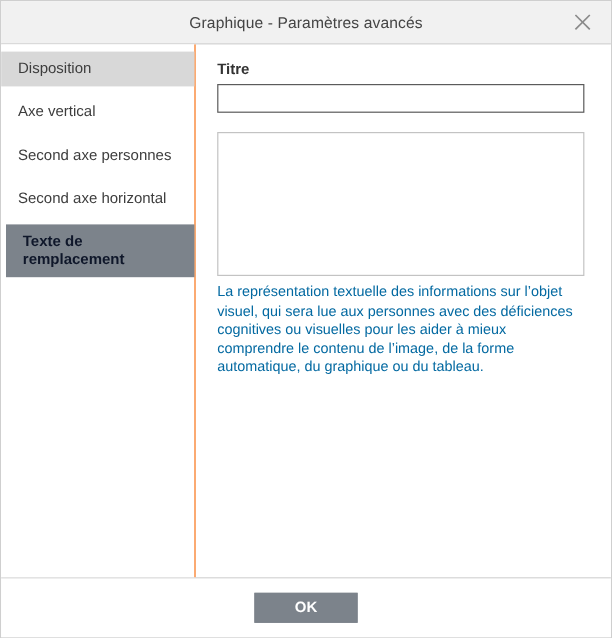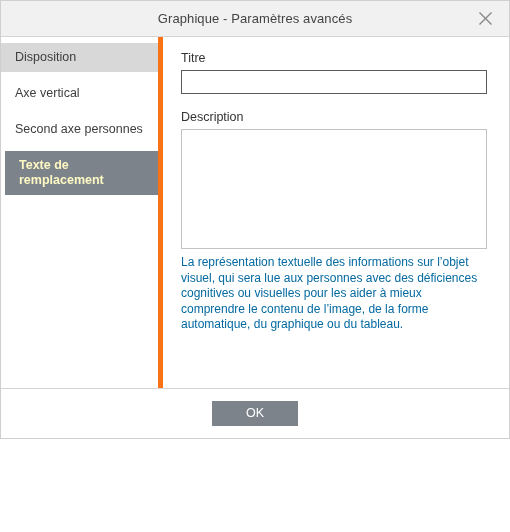--- a/index.html
+++ b/index.html
@@ -18,7 +18,7 @@
   .dialog {
     position: relative;
     width: 510px;
-    height: 439px;
+    height: 532px;
     box-sizing: border-box;
     border: 1px solid #cfcfcf;
     background: #ffffff;

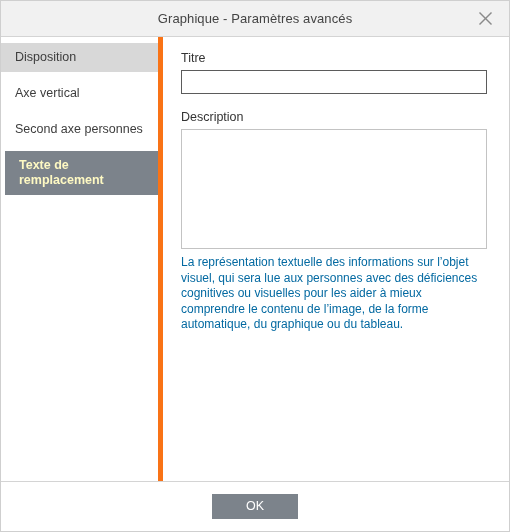--- a/index.html
+++ b/index.html
@@ -68,7 +68,7 @@
     width: 162px;
     min-width: 162px;
     background: #ffffff;
-    border-right: 5px solid #f97316;
+    border-right: 1px solid #f97316;
     padding-top: 6px;
     box-sizing: border-box;
     position: relative;

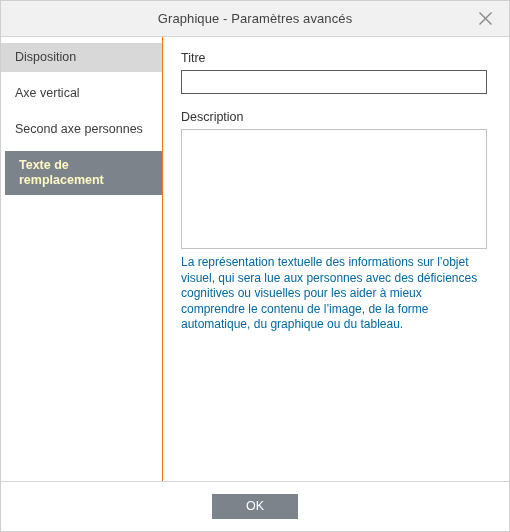--- a/index.html
+++ b/index.html
@@ -106,7 +106,7 @@
   .field-label {
     font-size: 12.5px;
     color: #333333;
-    font-weight: normal;
+    font-weight: bold;
     margin-bottom: 5px;
     user-select: none;
   }

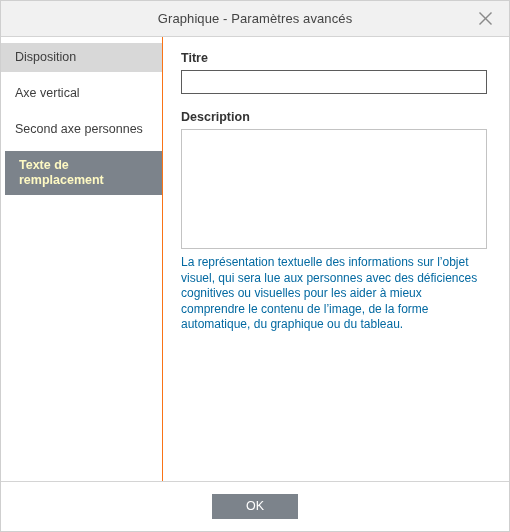--- a/index.html
+++ b/index.html
@@ -227,7 +227,6 @@
 
       <div class="spacer"></div>
 
-      <div class="field-label">Description</div>
       <textarea class="text-area" placeholder="" style=""></textarea>
 
       <div class="help-text">La représentation textuelle des informations sur l’objet visuel, qui sera lue aux personnes avec des déficiences cognitives ou visuelles pour les aider à mieux comprendre le contenu de l’image, de la forme automatique, du graphique ou du tableau.</div>

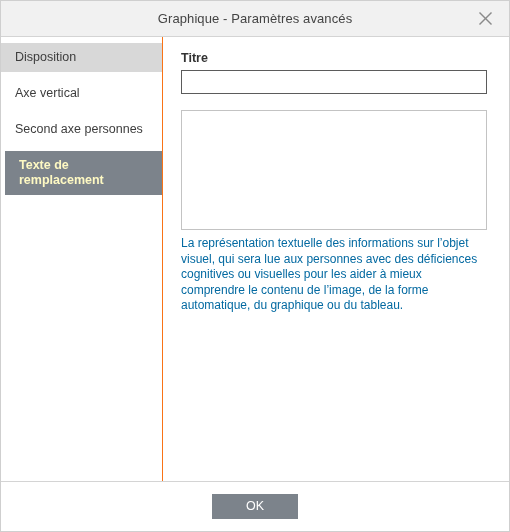--- a/index.html
+++ b/index.html
@@ -215,6 +215,9 @@
       <div class="nav-item">
         <span>Second axe personnes</span>
       </div>
+      <div class="nav-item">
+        <span>Second axe horizontal</span>
+      </div>
       <div class="nav-item selected">
         <span>Texte de remplacement</span>
       </div>

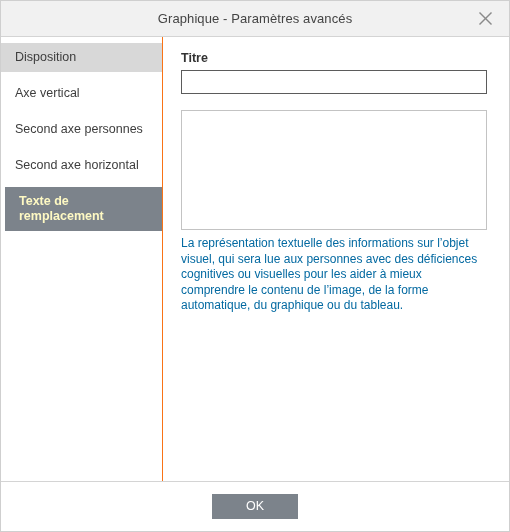--- a/index.html
+++ b/index.html
@@ -90,7 +90,7 @@
   }
   .nav-item.selected {
     background: #7c838b;
-    color: #fef9c3;
+    color: #0f172a;
     font-weight: bold;
     margin-left: 4px;
   }

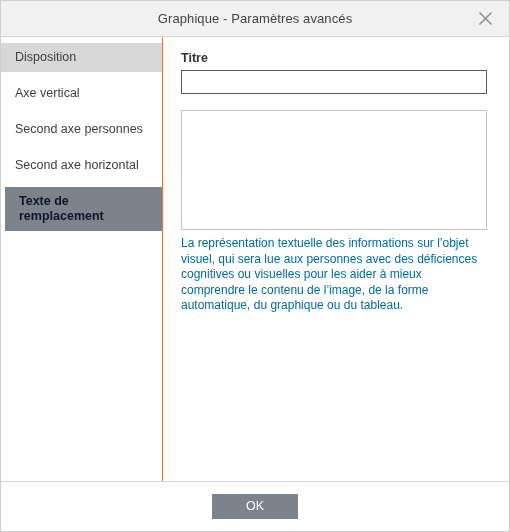--- a/index.html
+++ b/index.html
@@ -179,7 +179,7 @@
     background: #7c838b;
     color: #ffffff;
     border: 1px solid #7c838b;
-    font-weight: normal;
+    font-weight: bold;
   }
   .btn-secondary {
     width: 90px;

